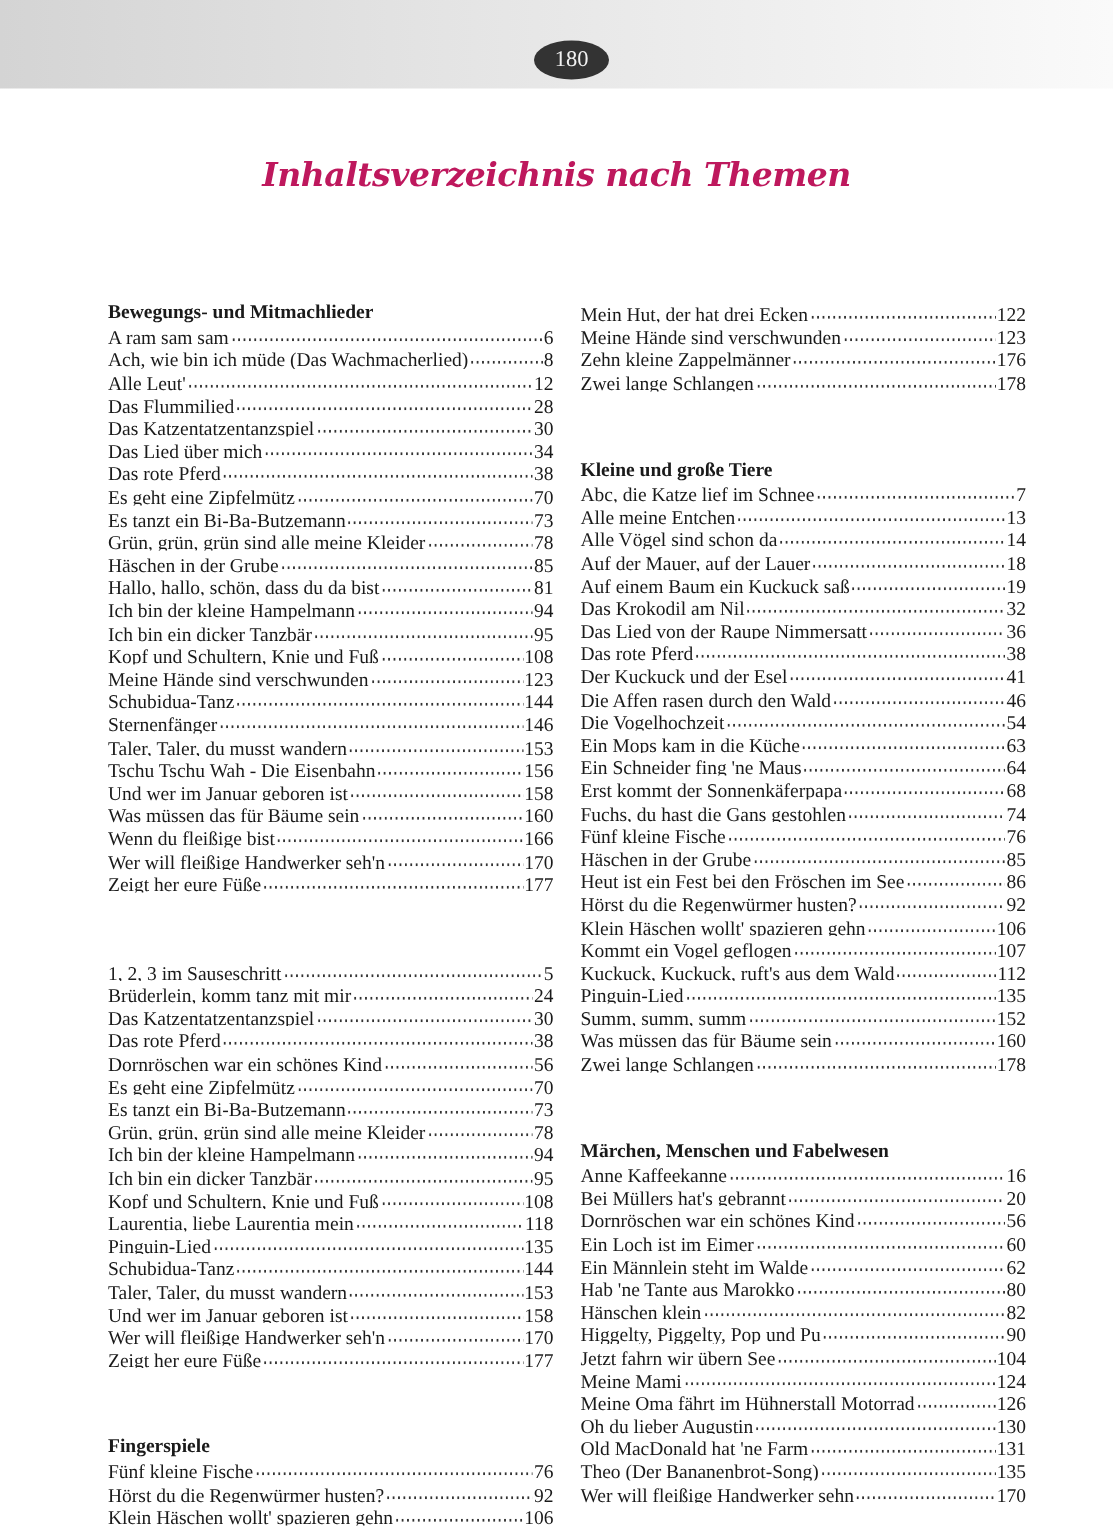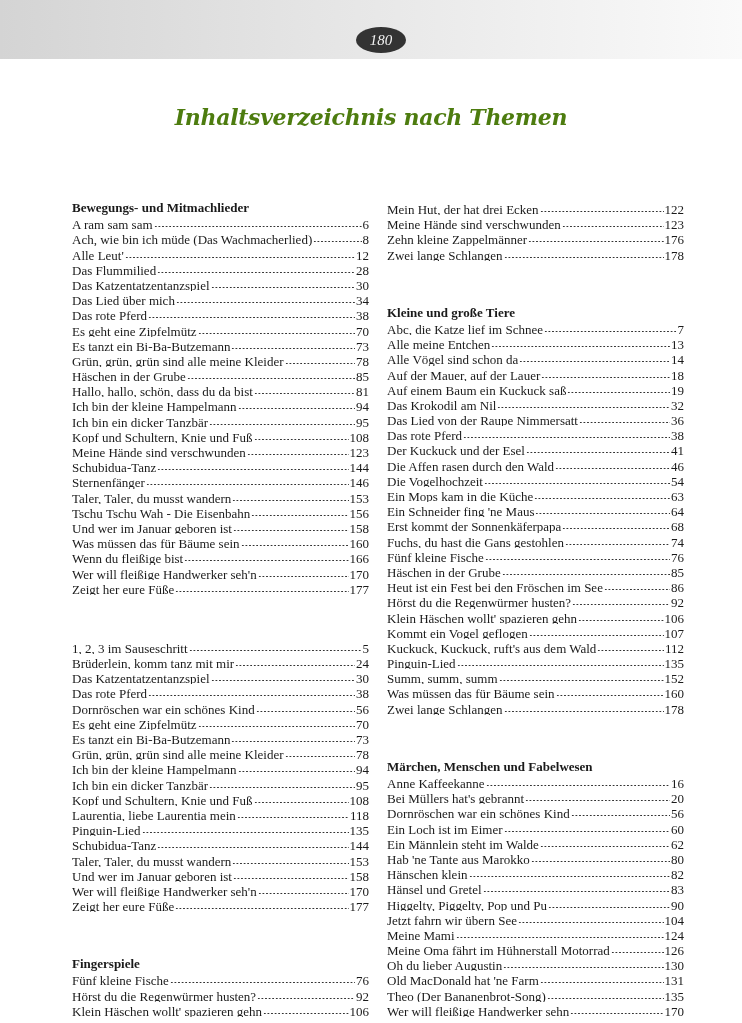--- a/index.html
+++ b/index.html
@@ -14,7 +14,7 @@
   .page-badge {
     position: absolute; left: 356px; top: 27px; width: 50px; height: 26px;
     background: #333333; border-radius: 50%; color: #f2f2f2;
-    font-family: "Liberation Serif", serif; font-size: 15px; line-height: 26px; text-align: center; font-style: italic;
+    font-family: "Liberation Serif", serif; font-size: 15px; line-height: 26px; text-align: center;
   }
   .page-title {
     position: absolute; left: 0; top: 104px; width: 742px; text-align: center;

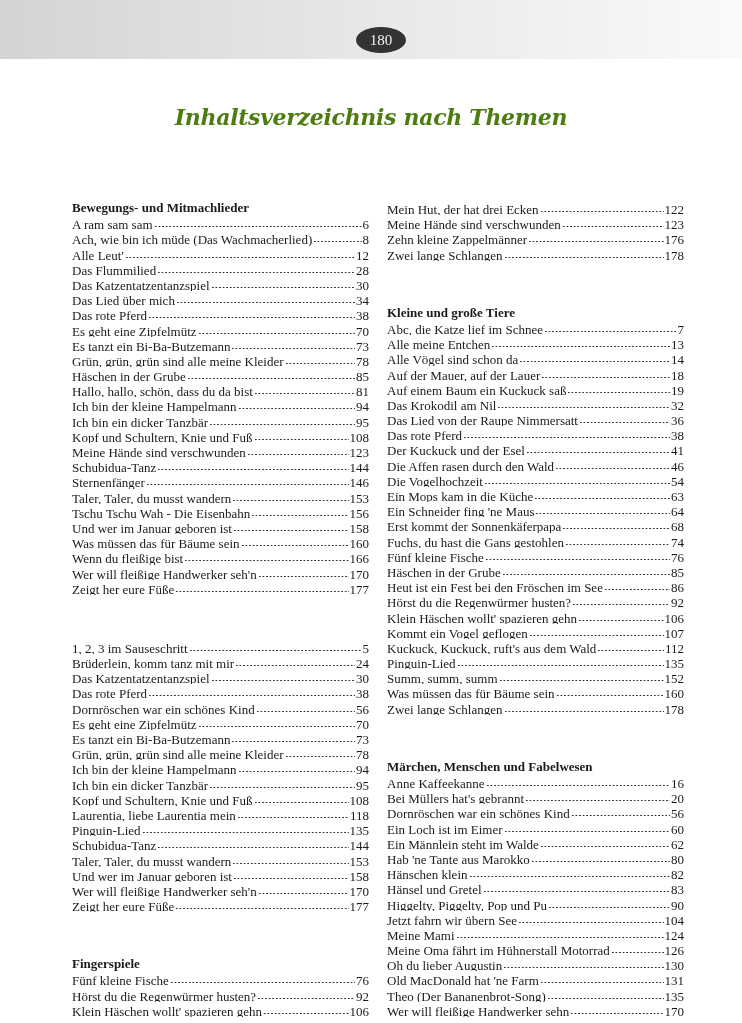--- a/index.html
+++ b/index.html
@@ -19,7 +19,7 @@
   .page-title {
     position: absolute; left: 0; top: 104px; width: 742px; text-align: center;
     font-family: "DejaVu Serif", "Liberation Serif", serif; font-style: italic; font-weight: bold;
-    font-size: 22px; color: #4d7c0f; letter-spacing: -0.3px;
+    font-size: 22px; color: #be185d; letter-spacing: -0.3px;
   }
   .col { position: absolute; top: 156px; width: 297px; }
   .col-left { left: 72px; }

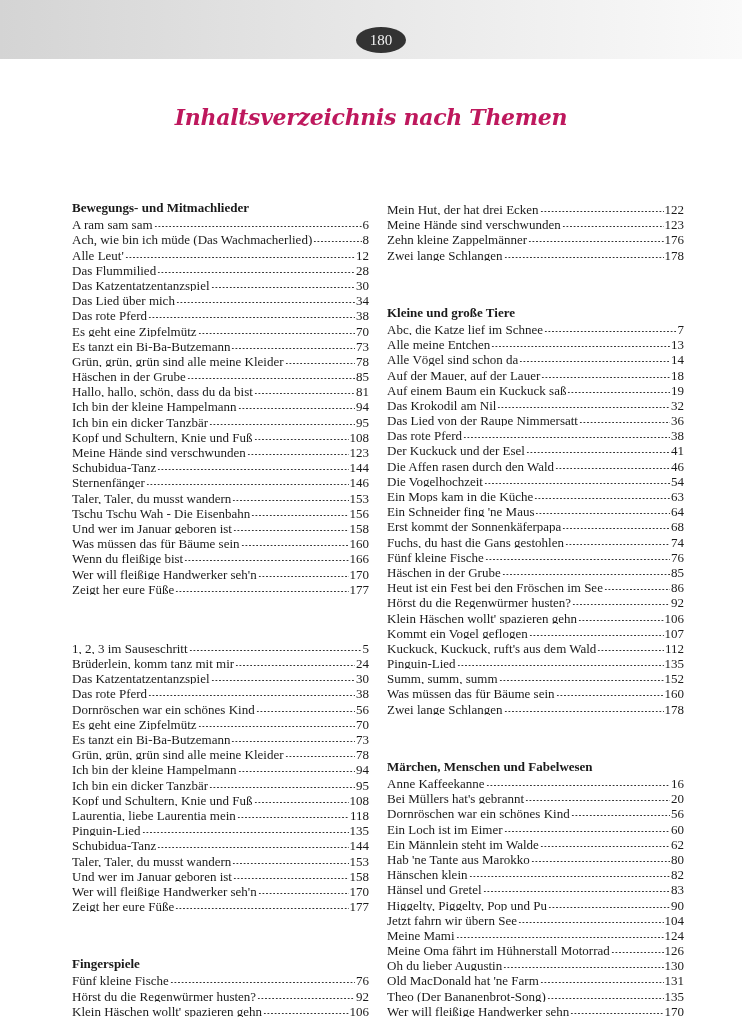--- a/index.html
+++ b/index.html
@@ -482,11 +482,6 @@
         <span class="p">82</span>
       </div>
       <div class="entry">
-        <span class="t">Hänsel und Gretel</span>
-        <span class="dots"></span>
-        <span class="p">83</span>
-      </div>
-      <div class="entry">
         <span class="t">Higgelty, Piggelty, Pop und Pu</span>
         <span class="dots"></span>
         <span class="p">90</span>

